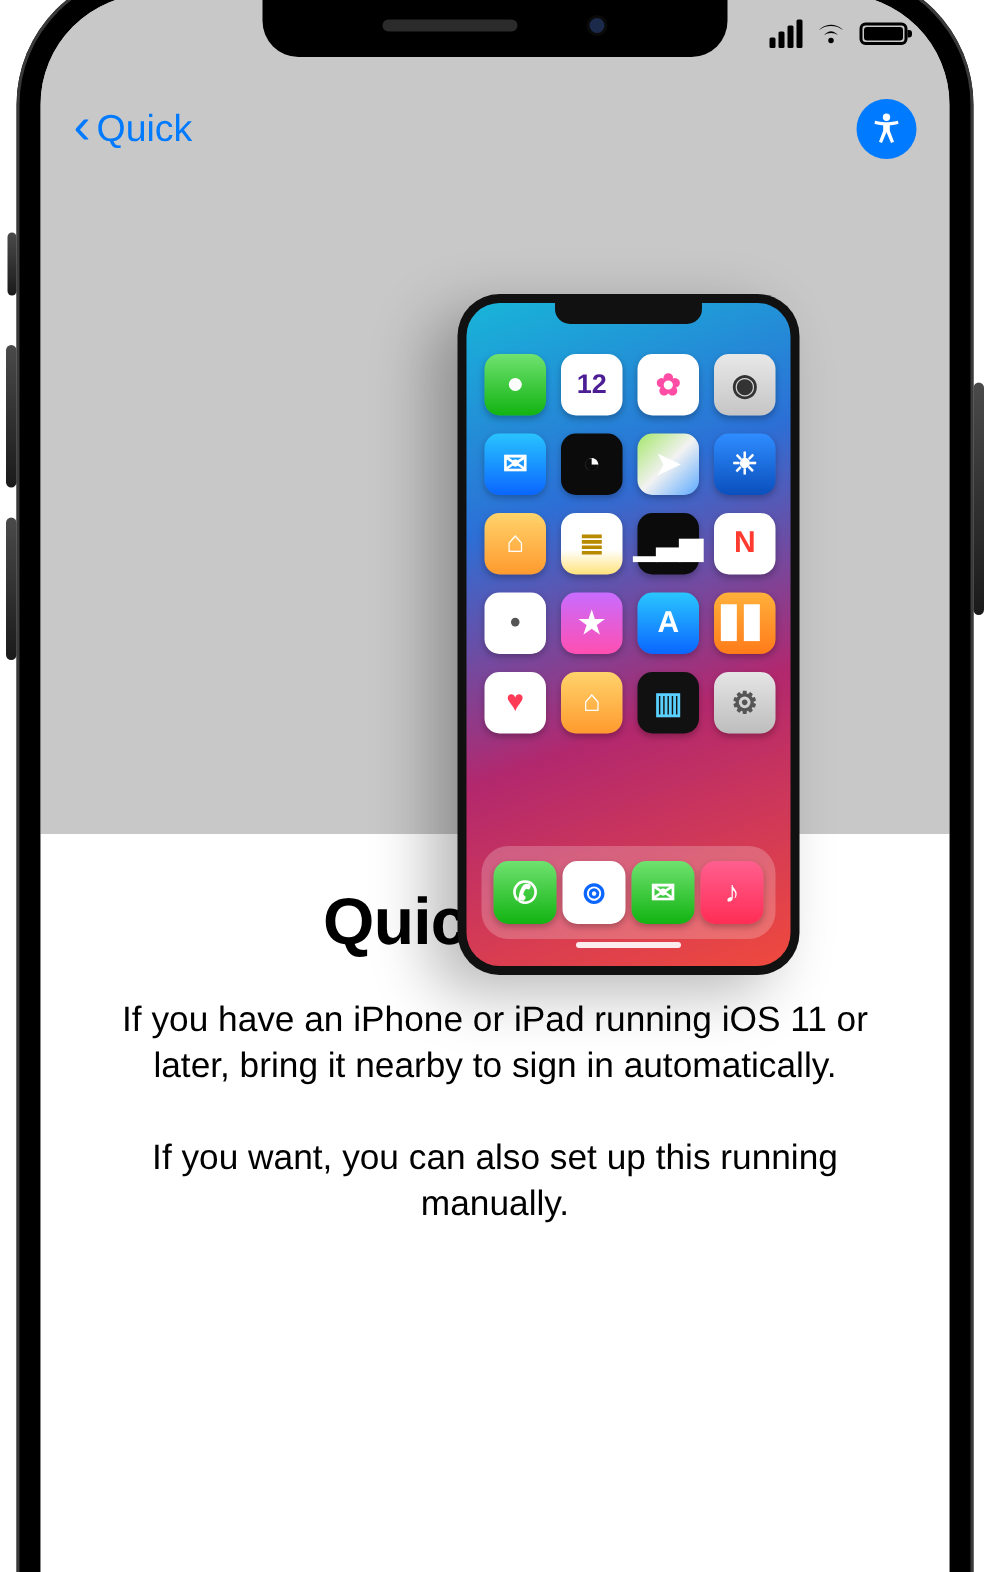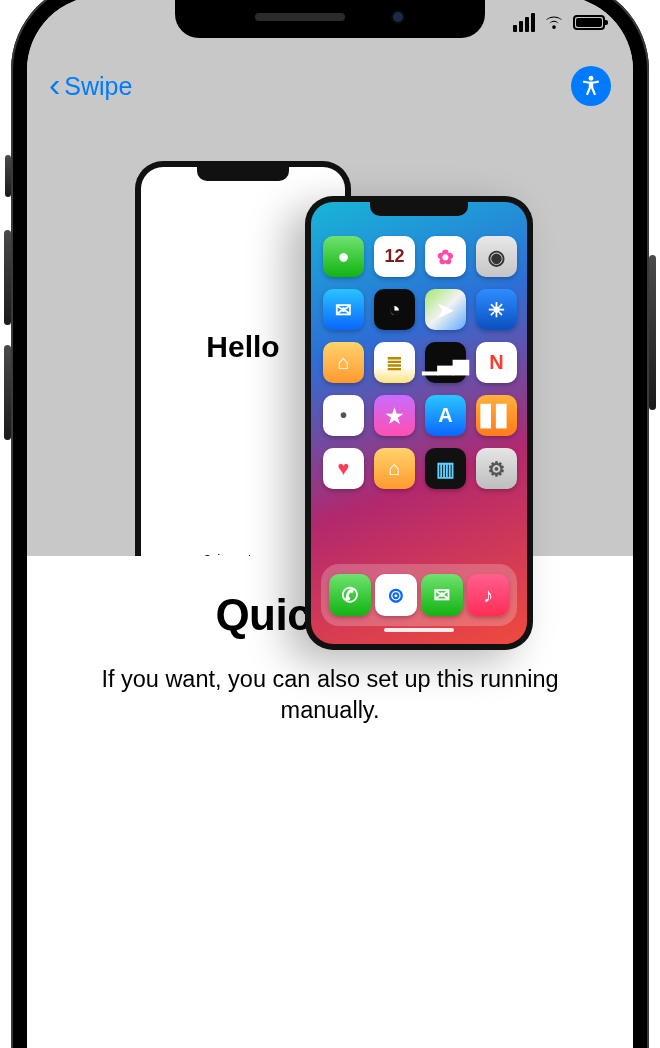--- a/index.html
+++ b/index.html
@@ -181,7 +181,7 @@
       <div class="navbar">
         <div class="back-btn">
           <span class="chev">‹</span>
-          <span>Swipe</span>
+          <span>Quick</span>
         </div>
         <div class="access-btn">
           <svg viewBox="0 0 24 24">

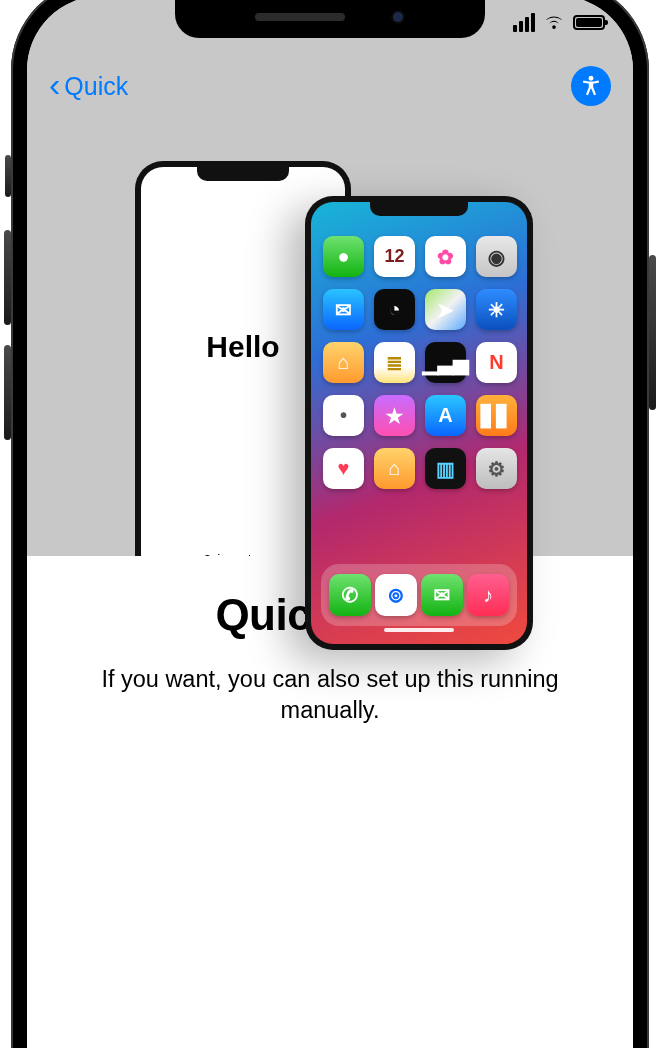--- a/index.html
+++ b/index.html
@@ -206,7 +206,7 @@
             <div class="mnotch"></div>
             <div class="icon-grid" id="iconGrid">
                 <div class="app" style="background: linear-gradient(rgb(111, 226, 111), rgb(18, 179, 18)); color: rgb(255, 255, 255);">●</div>
-                <div class="app" style="background: rgb(255, 255, 255); color: #7f1d1d; font-size: 18px; font-weight: 700;">12</div>
+                <div class="app" style="background: rgb(255, 255, 255); color: #4c1d95; font-size: 18px; font-weight: 700;">12</div>
                 <div class="app" style="background: rgb(255, 255, 255); color: rgb(255, 77, 166);">✿</div>
                 <div class="app" style="background: linear-gradient(rgb(232, 232, 232), rgb(197, 197, 197)); color: rgb(51, 51, 51);">◉</div>
                 <div class="app" style="background: linear-gradient(rgb(41, 195, 255), rgb(10, 102, 255)); color: rgb(255, 255, 255);">✉</div>

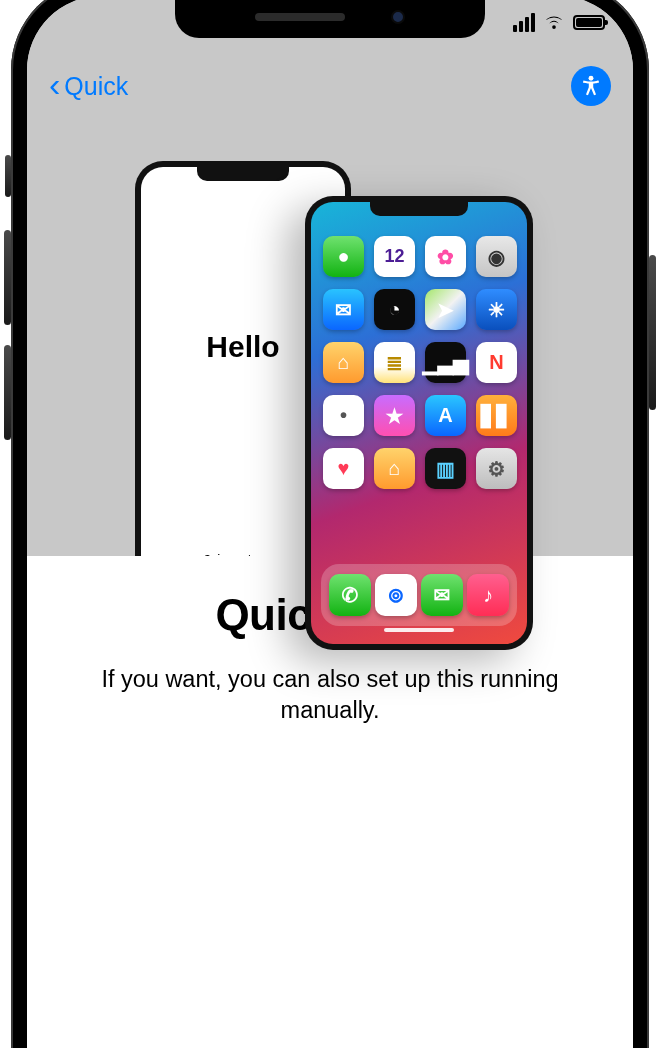--- a/index.html
+++ b/index.html
@@ -192,14 +192,6 @@
       </div>
 
       <div class="hero">
-        <div class="mini left">
-          <div class="mscreen">
-            <div class="mnotch"></div>
-            <div class="hello">Hello</div>
-            <div class="swipe">Swipe up to open</div>
-            <div class="homebar"></div>
-          </div>
-        </div>
 
         <div class="mini right">
           <div class="mscreen">

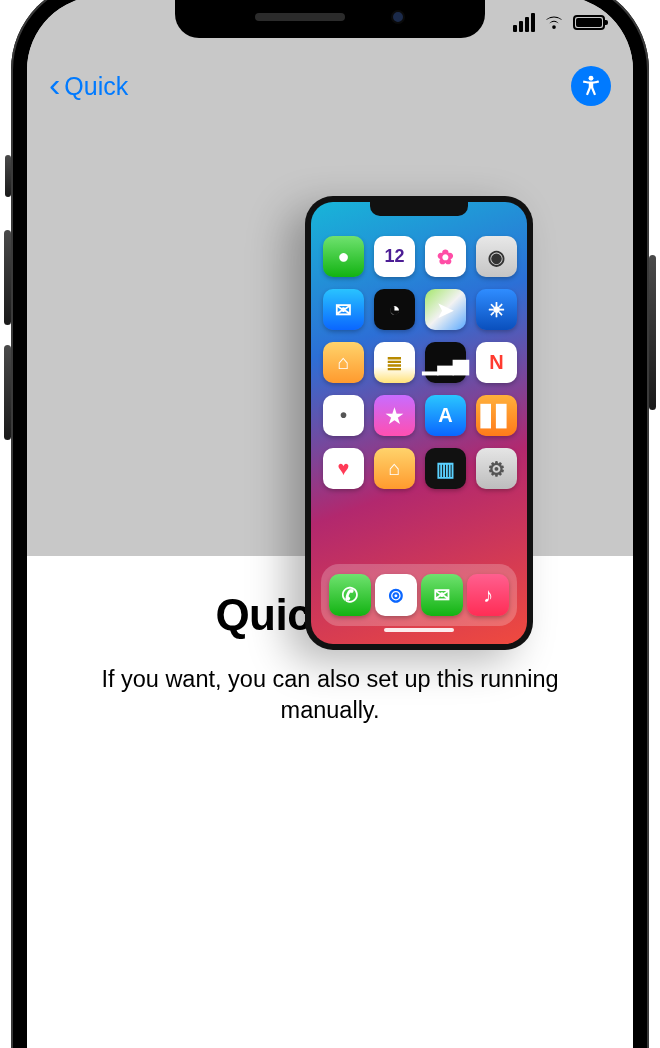--- a/index.html
+++ b/index.html
@@ -231,6 +231,7 @@
 
       <div class="card">
         <div class="title">Quick Start</div>
+        <div class="para">If you have an iPhone or iPad running iOS 11 or later, bring it nearby to sign in automatically.</div>
         <div class="para">If you want, you can also set up this running manually.</div>
 
       </div>

